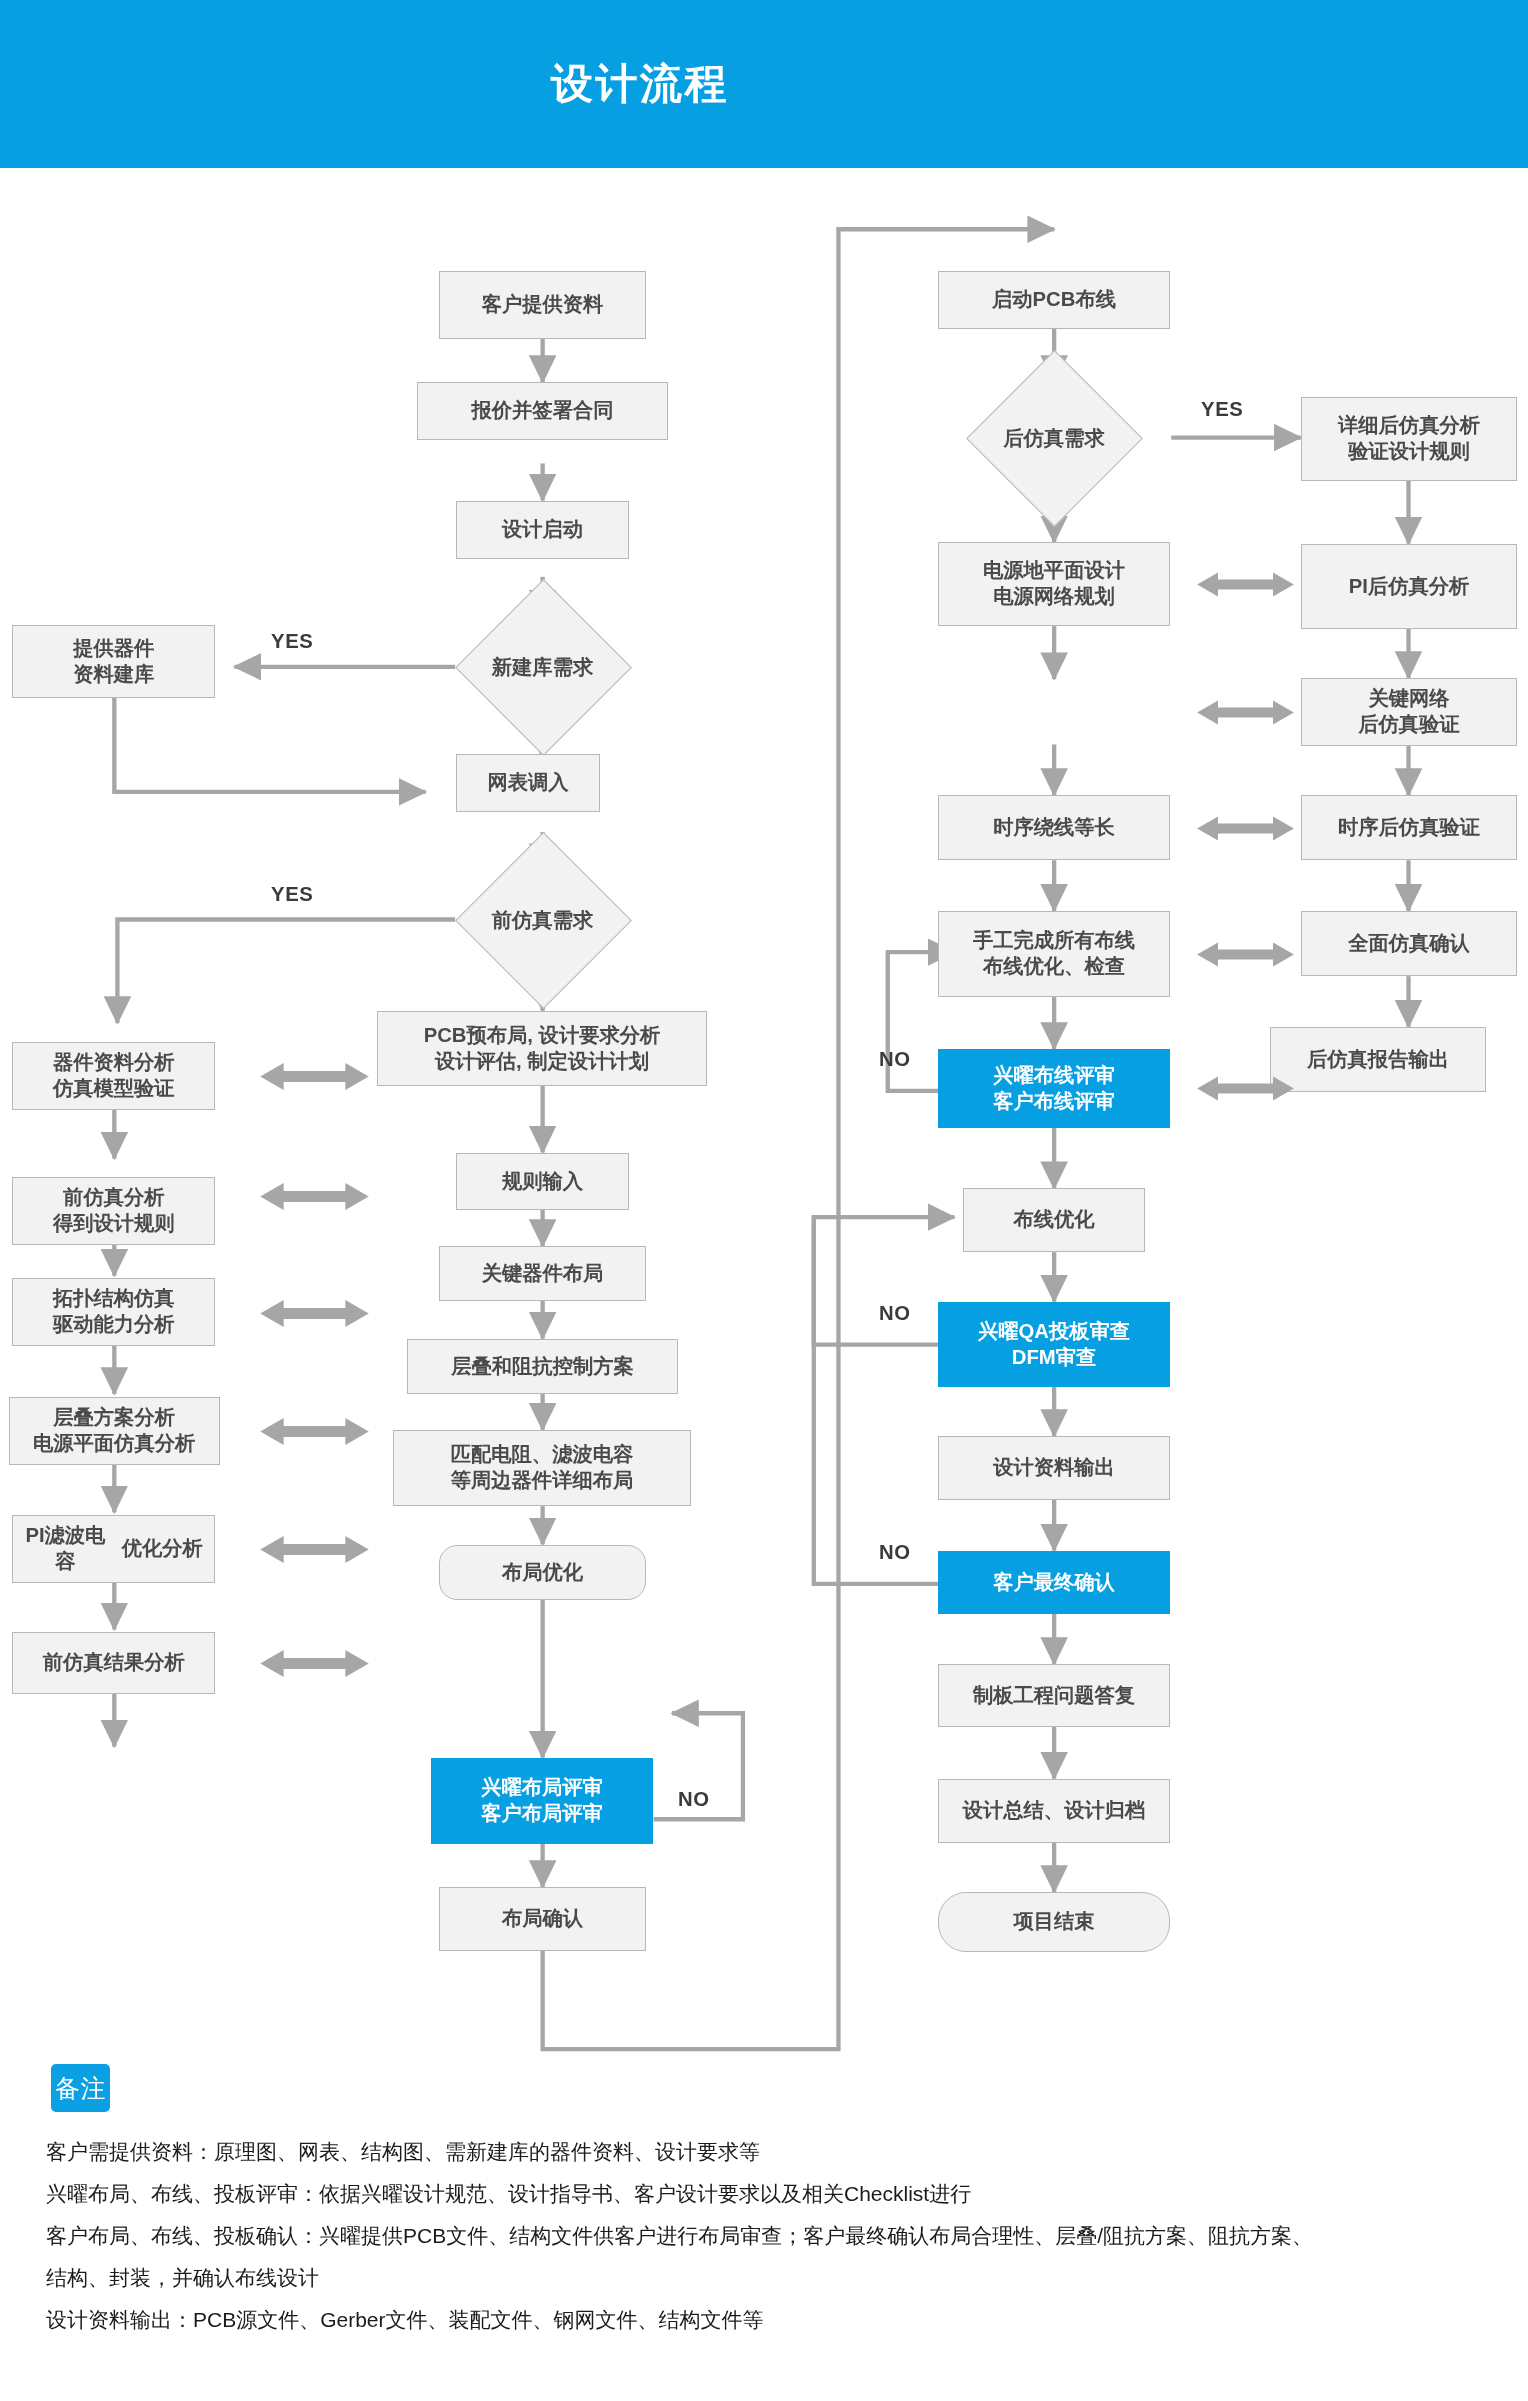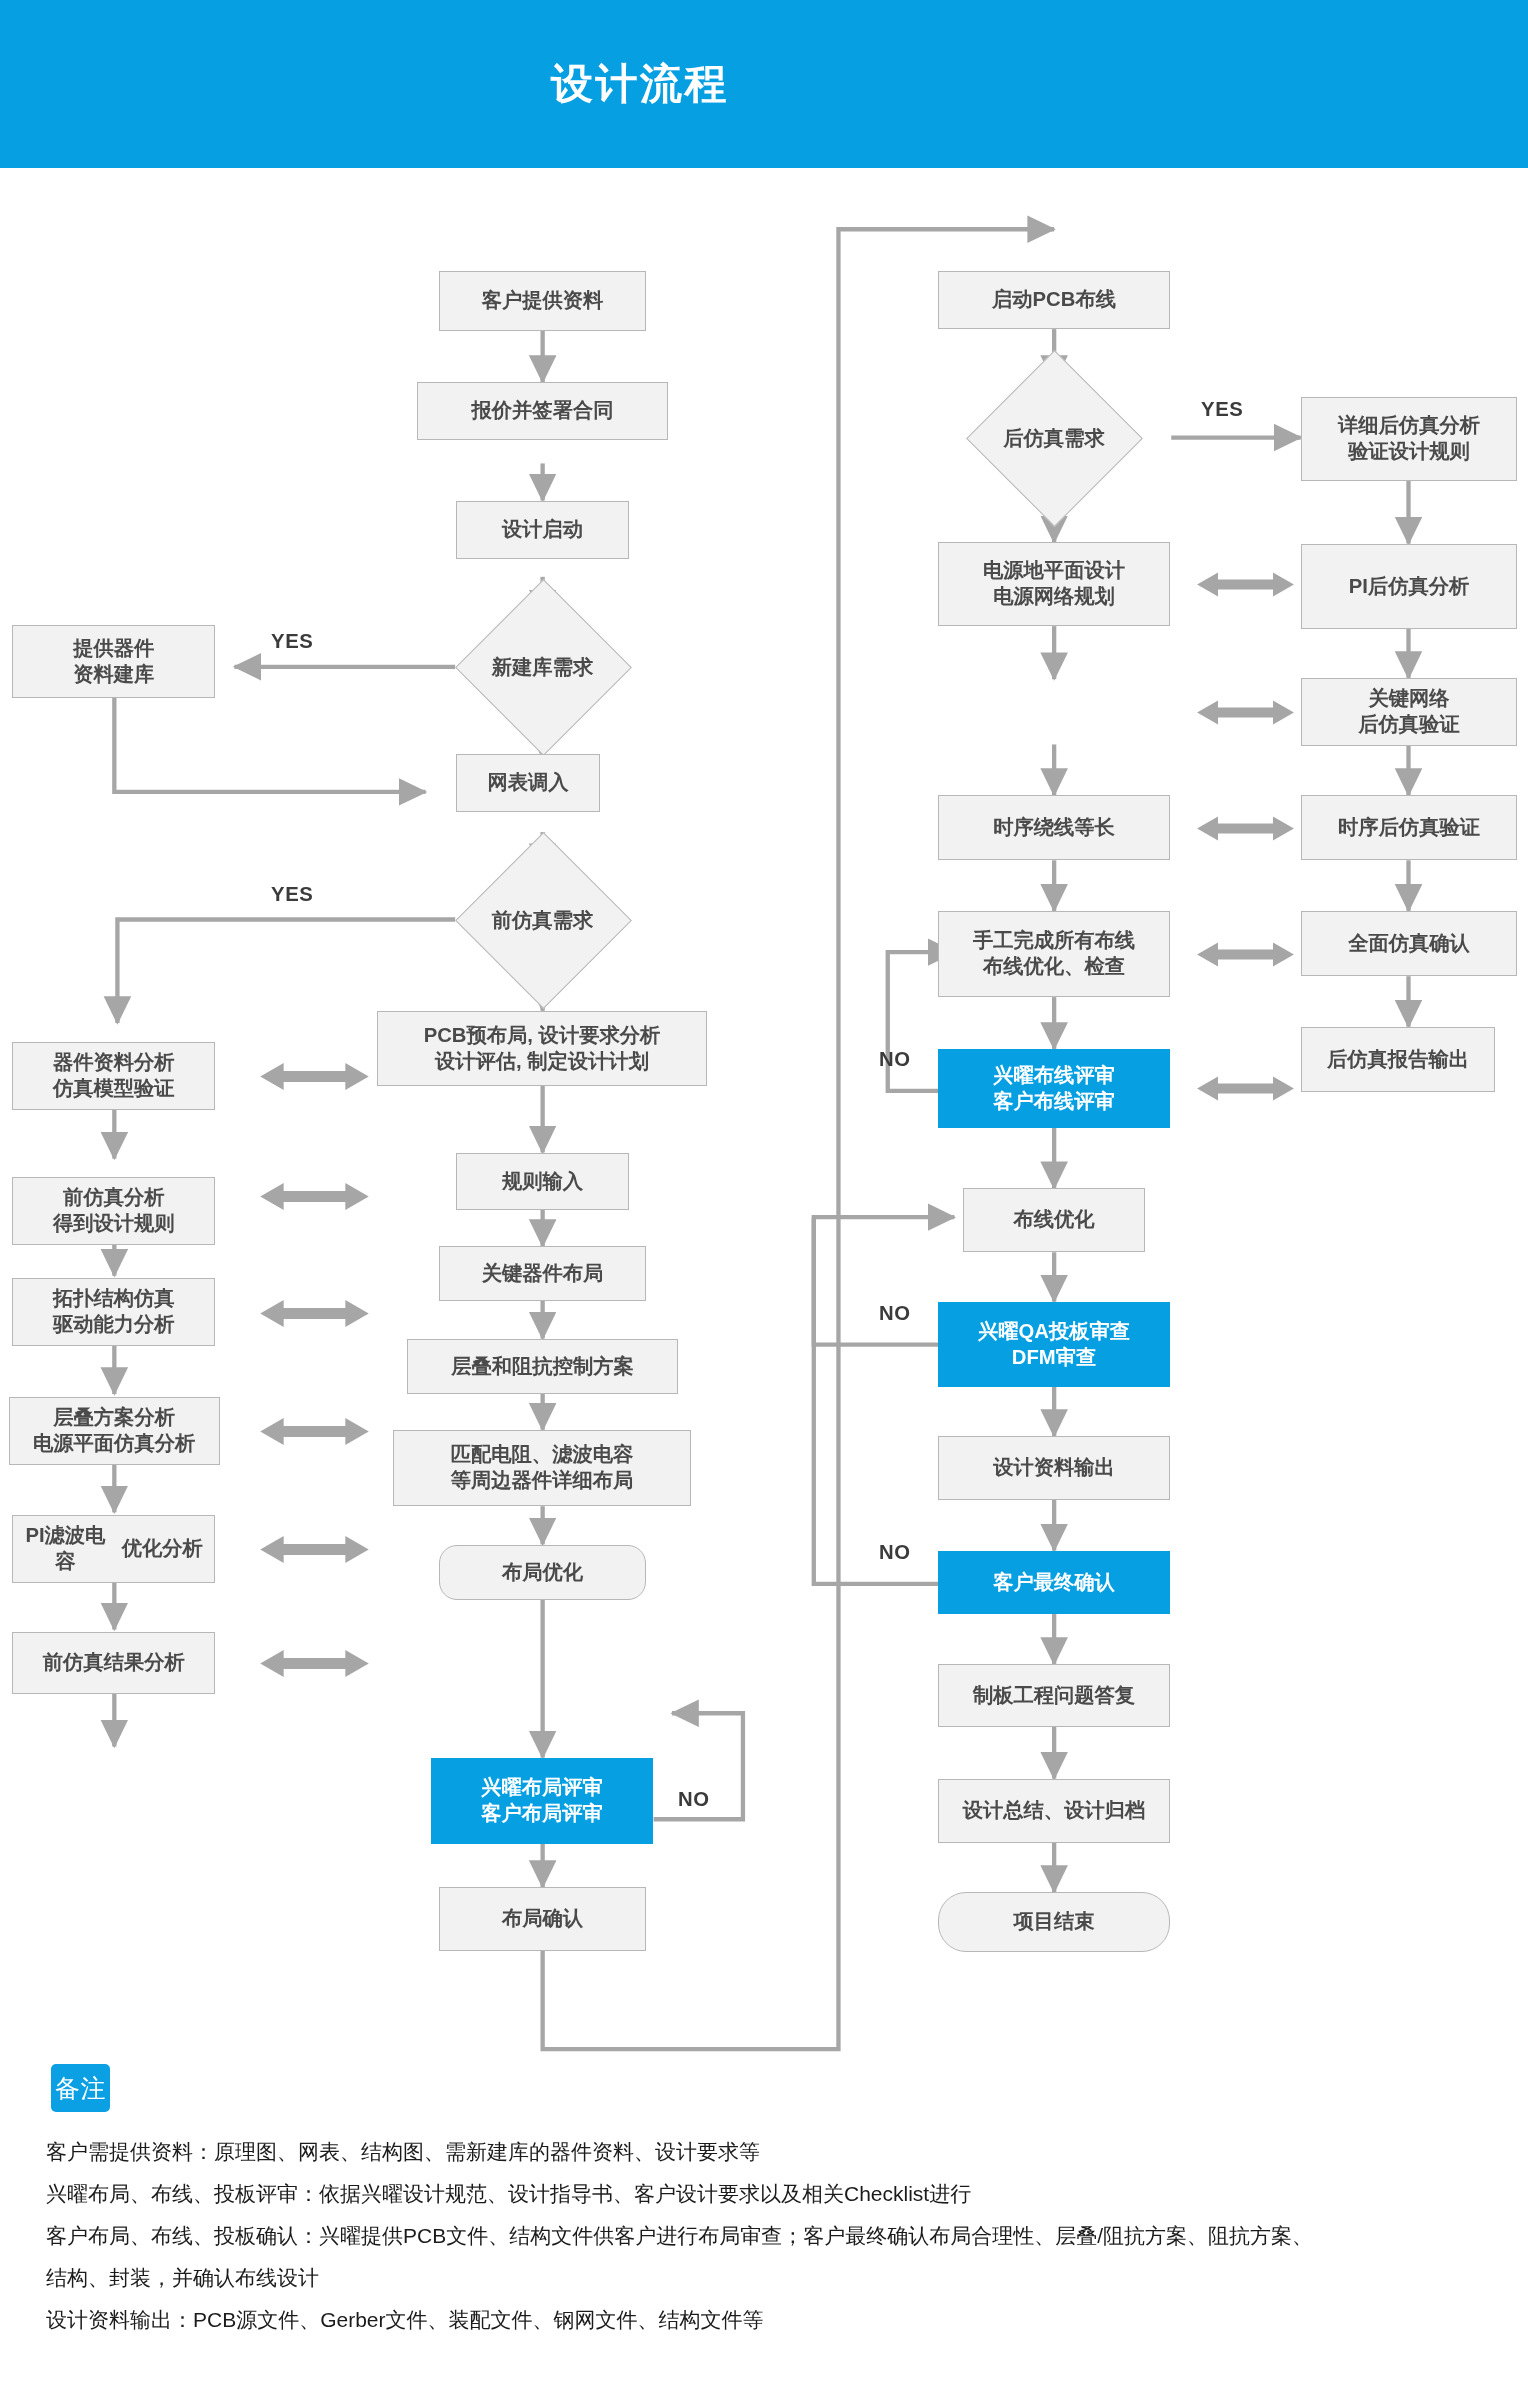--- a/index.html
+++ b/index.html
@@ -171,7 +171,7 @@
     </g>
   </svg>
 
-  <div class="node" style="left:439px;top:271px;width:207px;height:60px;">
+  <div class="node" style="left:439px;top:271px;width:207px;height:68px;">
     <span class="txt">客户提供资料</span>
   </div>
 

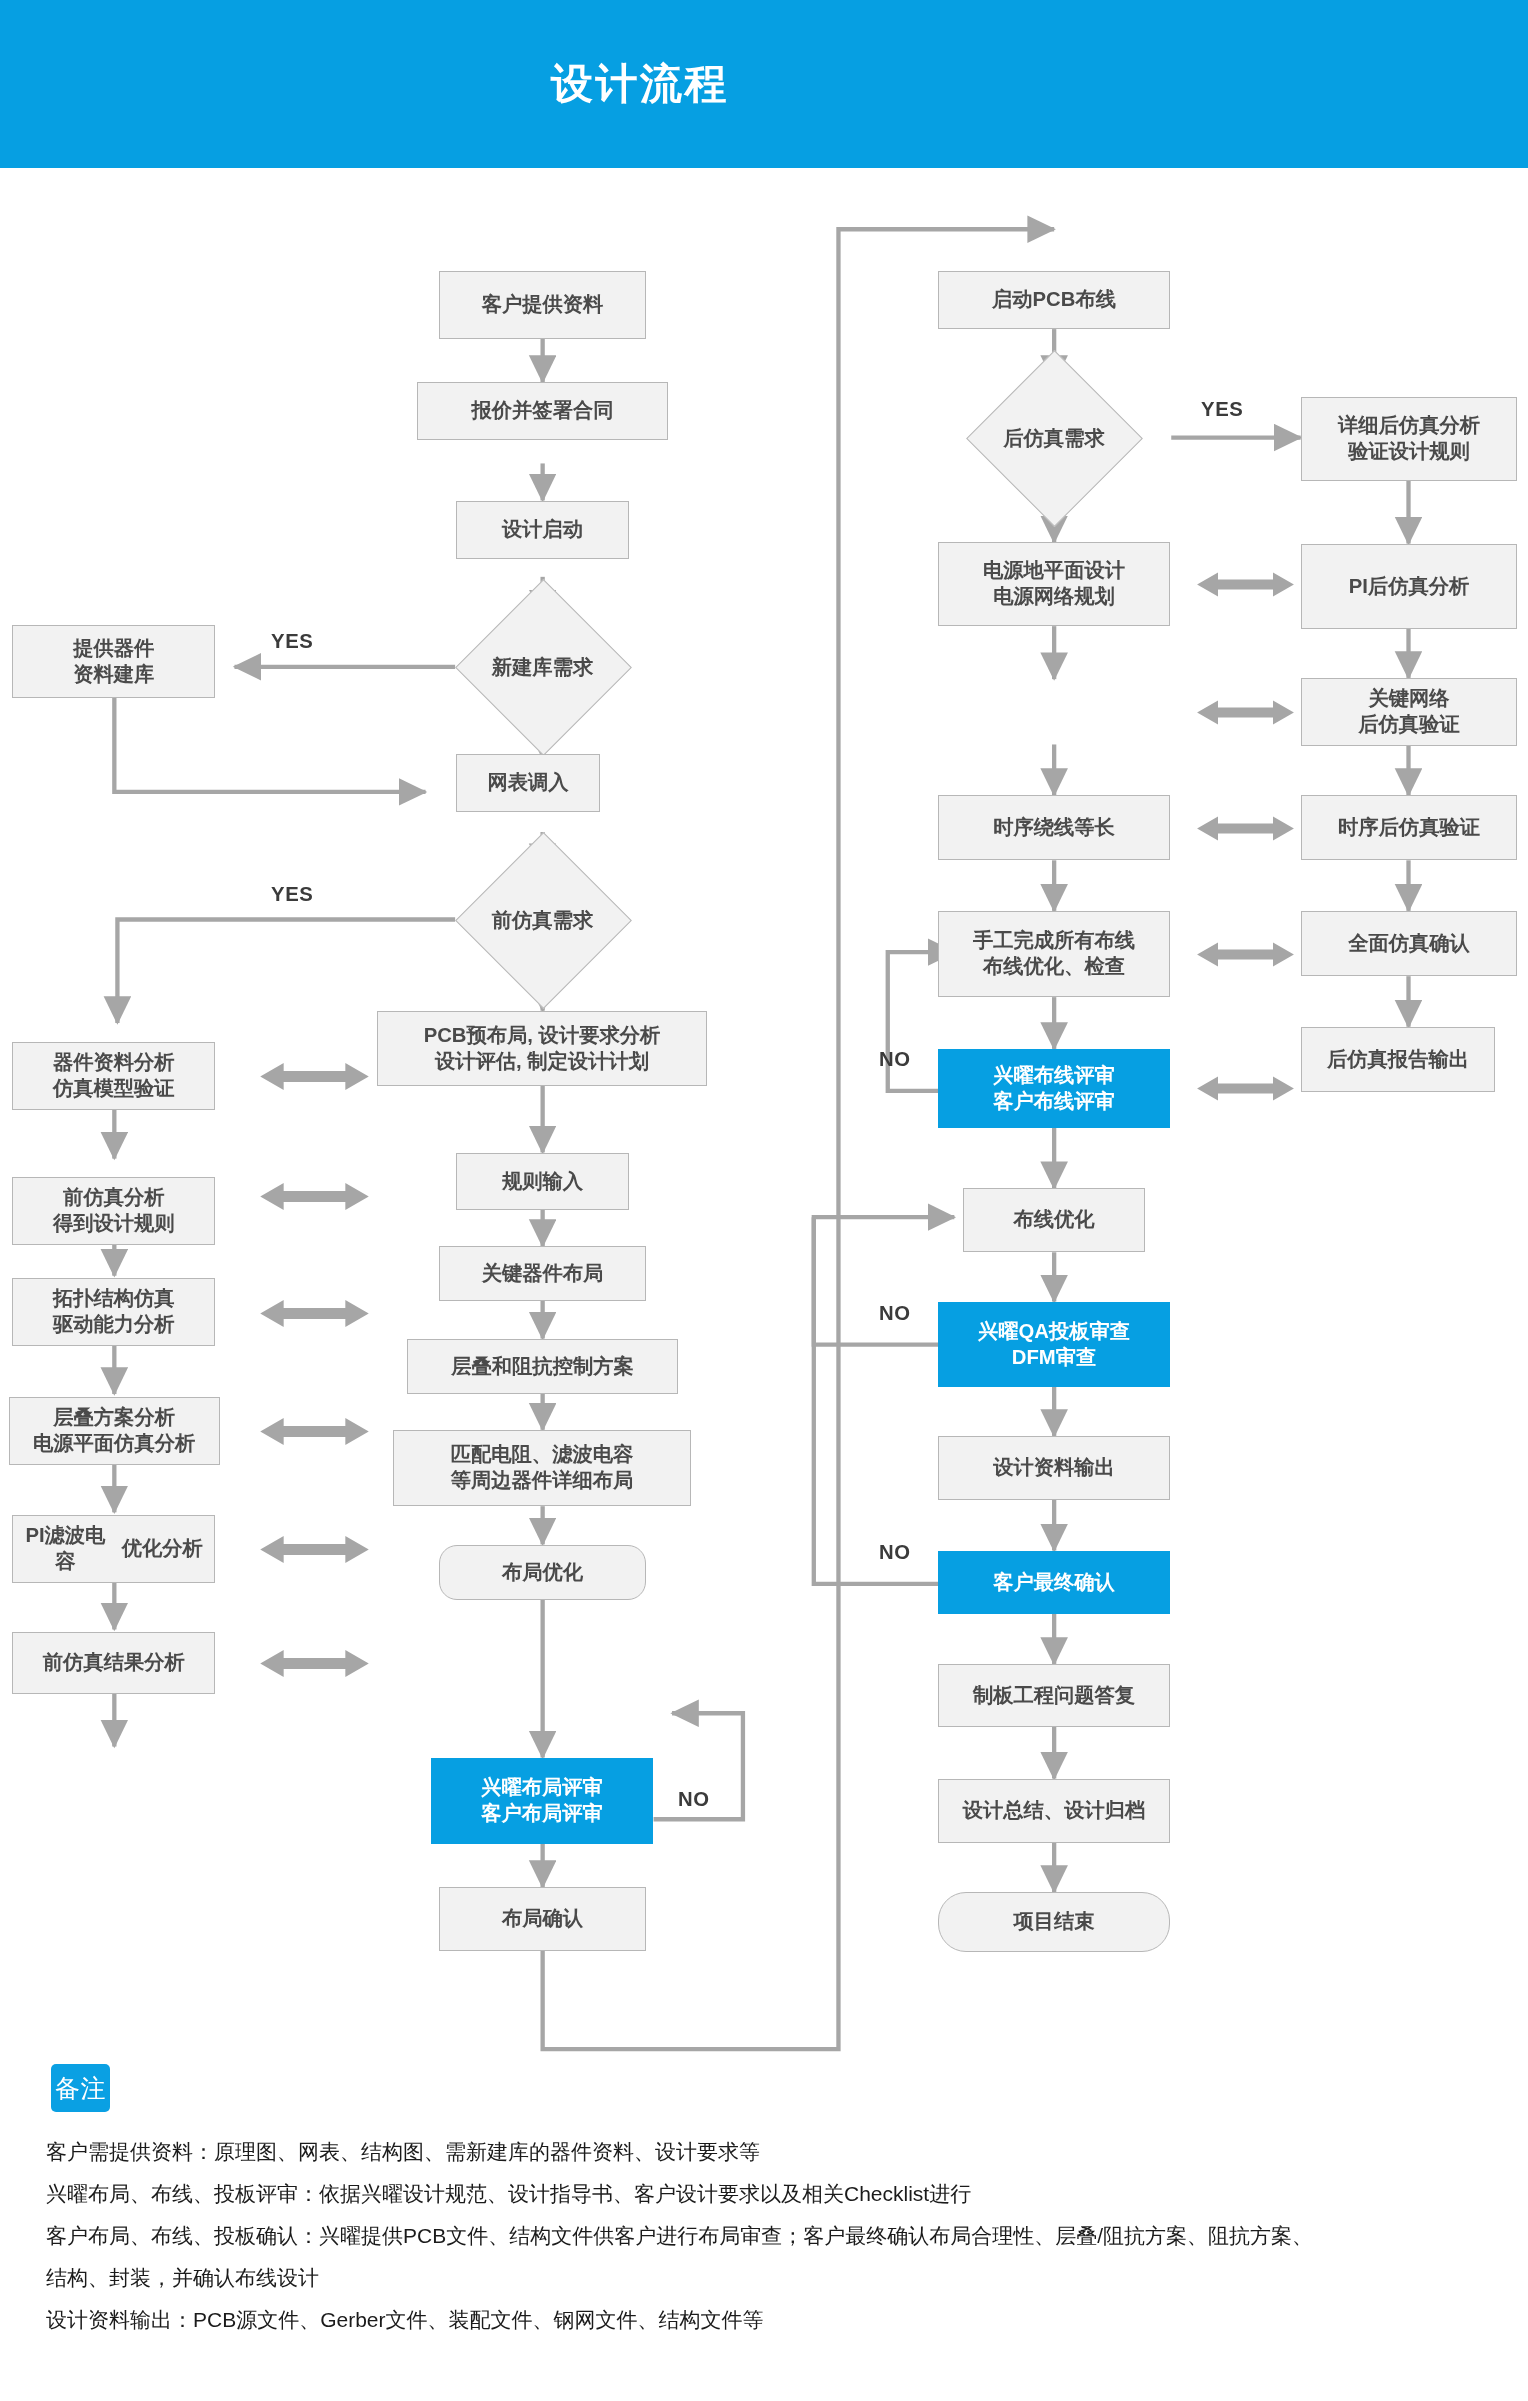--- a/index.html
+++ b/index.html
@@ -346,7 +346,7 @@
     <span class="txt">全面仿真确认</span>
   </div>
 
-  <div class="node" style="left:1301px;top:1027px;width:194px;height:65px;">
+  <div class="node" style="left:1270px;top:1027px;width:216px;height:65px;">
     <span class="txt">后仿真报告输出</span>
   </div>
 

